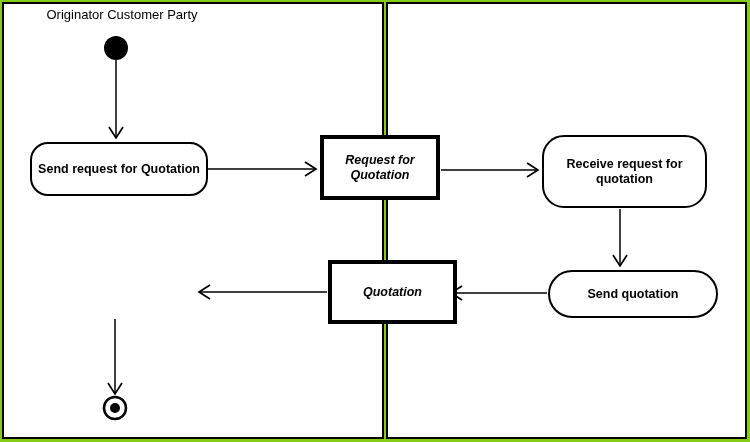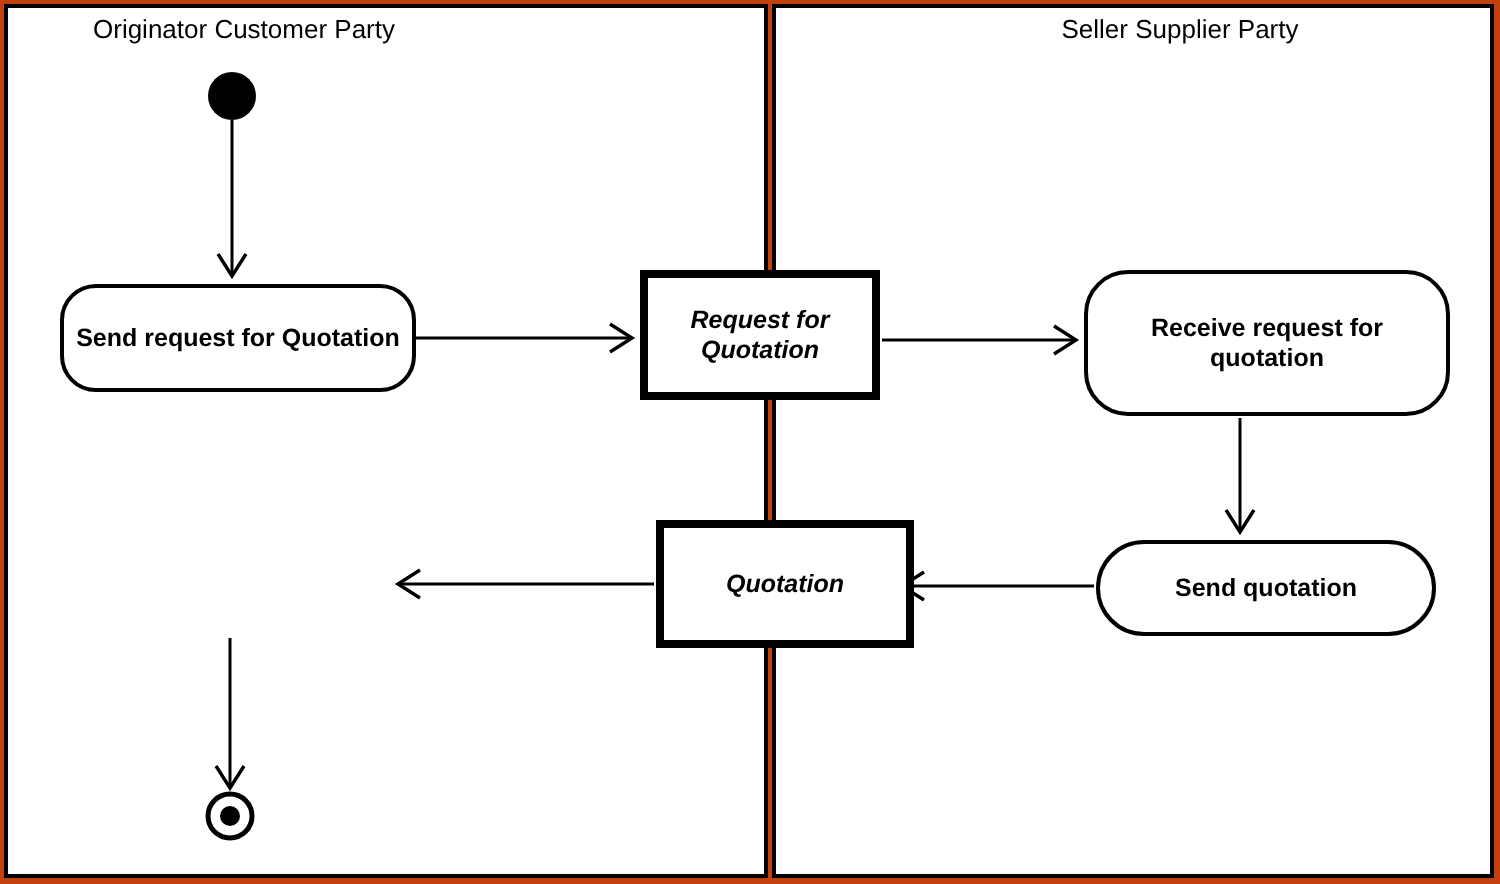--- a/index.html
+++ b/index.html
@@ -12,7 +12,7 @@
     position: relative;
     width: 750px;
     height: 442px;
-    background: #c2410c;
+    background: #84cc16;
     overflow: hidden;
   }
   

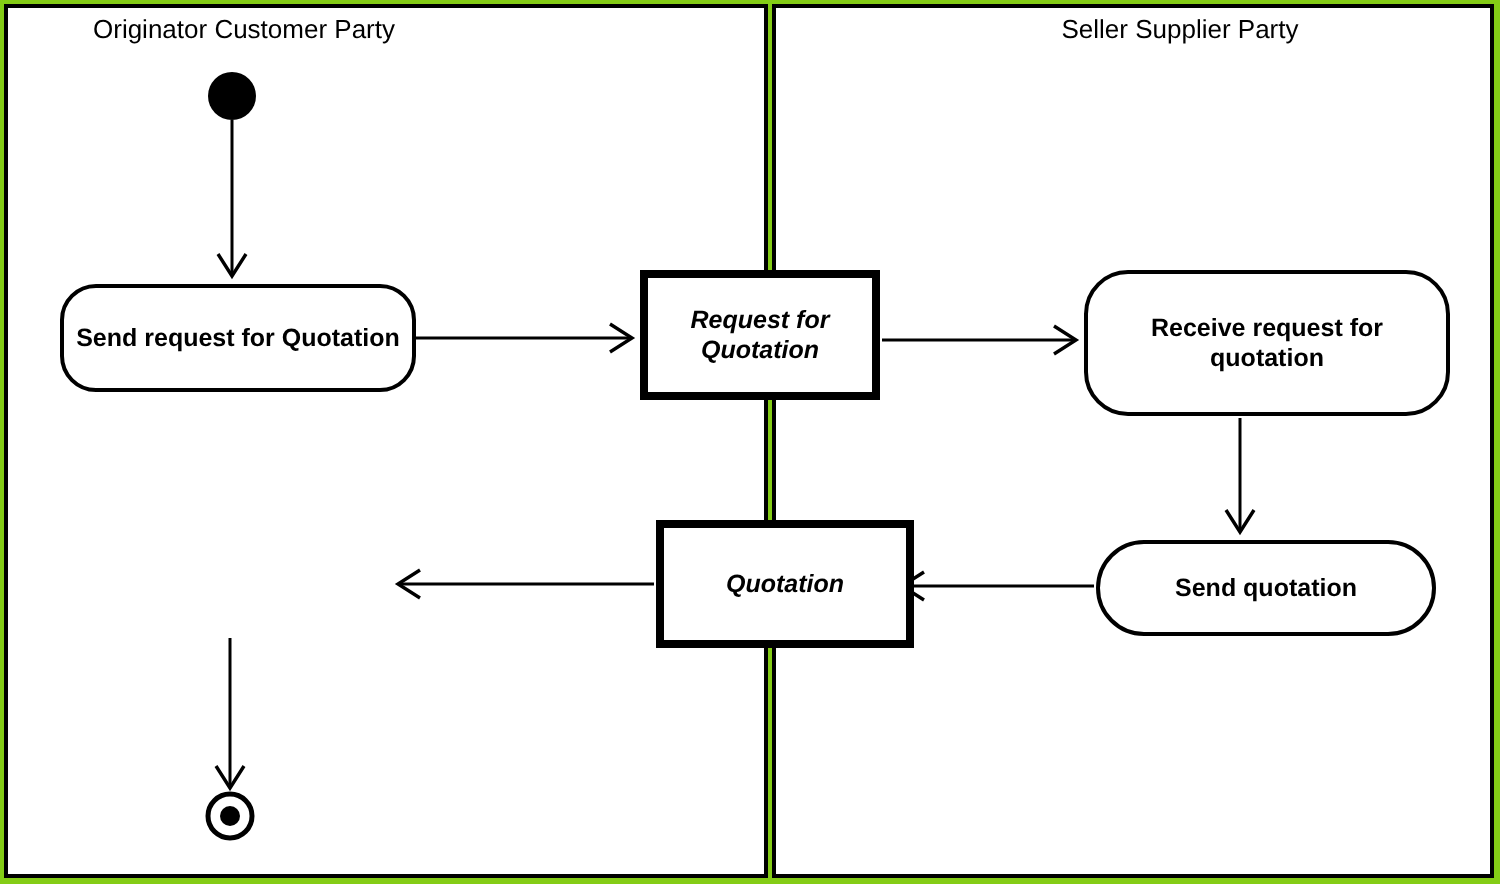--- a/index.html
+++ b/index.html
@@ -84,7 +84,6 @@
   <div class="lane lane-right"></div>
 
   <div class="lane-title originator">Originator Customer Party</div>
-  <div class="lane-title seller">Seller Supplier Party</div>
 
   <svg class="connectors" viewBox="0 0 750 442">
     <defs>

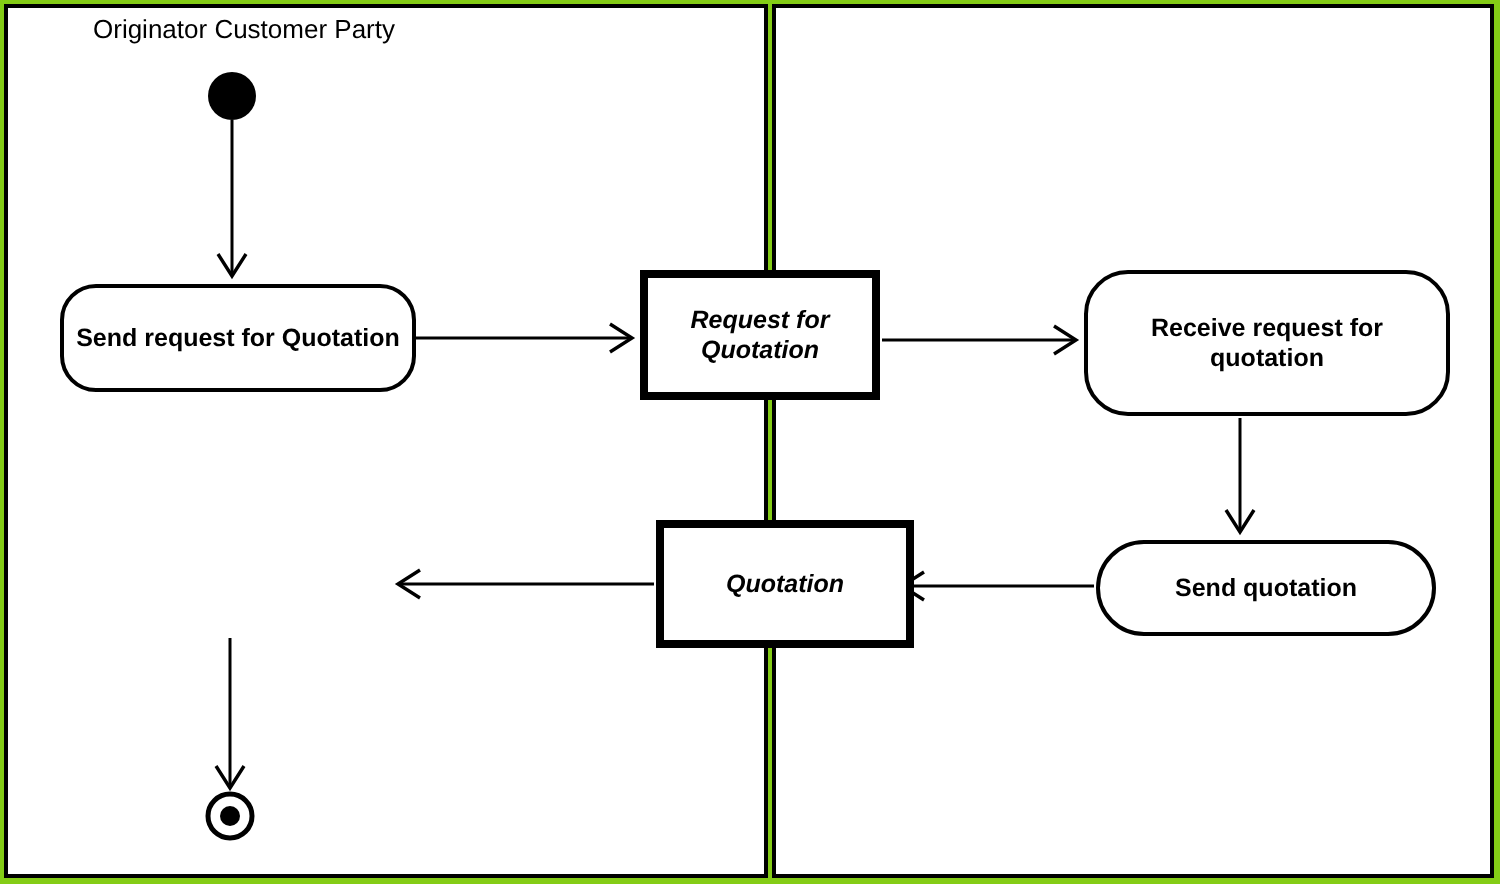--- a/index.html
+++ b/index.html
@@ -70,7 +70,7 @@
 
   .n-send-request      { left: 30px;  top: 142px; width: 178px; height: 54px; border-radius: 18px; }
   .n-request-quotation { left: 320px; top: 135px; width: 120px; height: 65px; }
-  .n-receive-request   { left: 542px; top: 135px; width: 183px; height: 73px; border-radius: 22px; padding: 0 2px; }
+  .n-receive-request   { left: 542px; top: 135px; width: 165px; height: 73px; border-radius: 22px; padding: 0 2px; }
   .n-send-quotation    { left: 548px; top: 270px; width: 170px; height: 48px; border-radius: 24px; }
   .n-quotation         { left: 328px; top: 260px; width: 129px; height: 64px; }
   .n-receive-quotation { left: 34px;  top: 265px; width: 161px; height: 53px; border-radius: 20px; }

